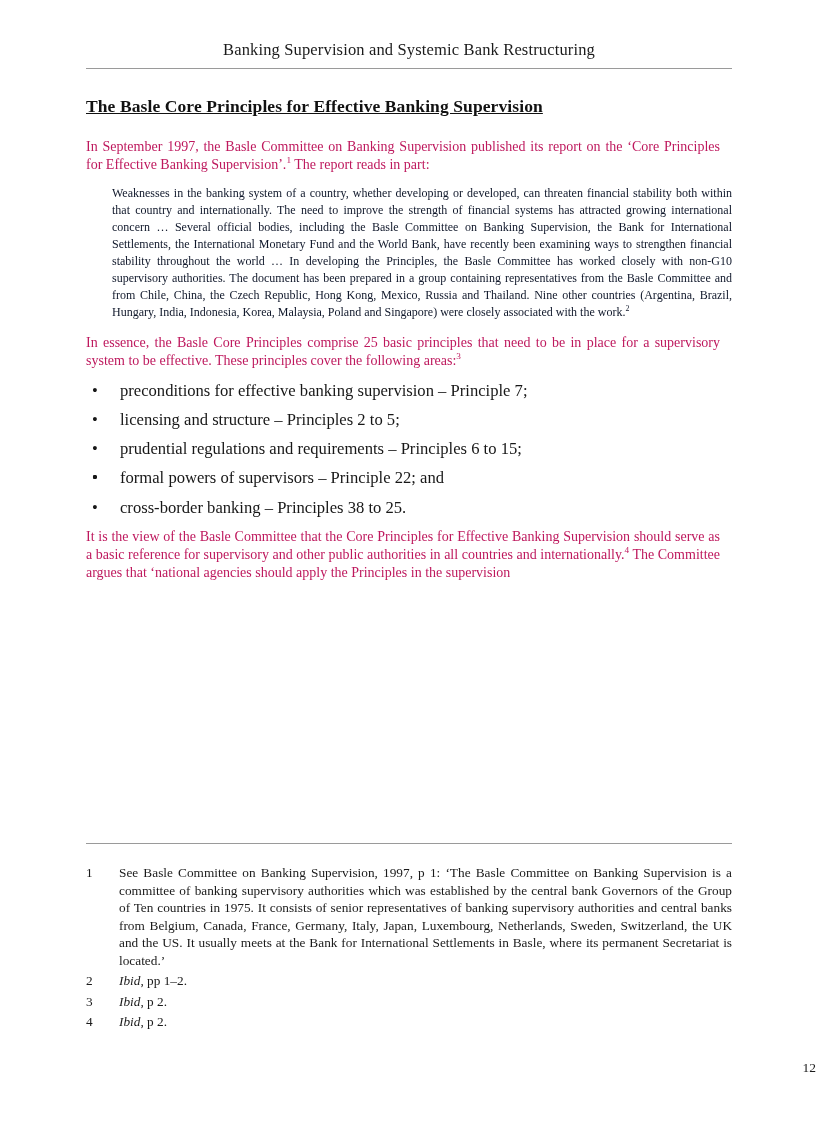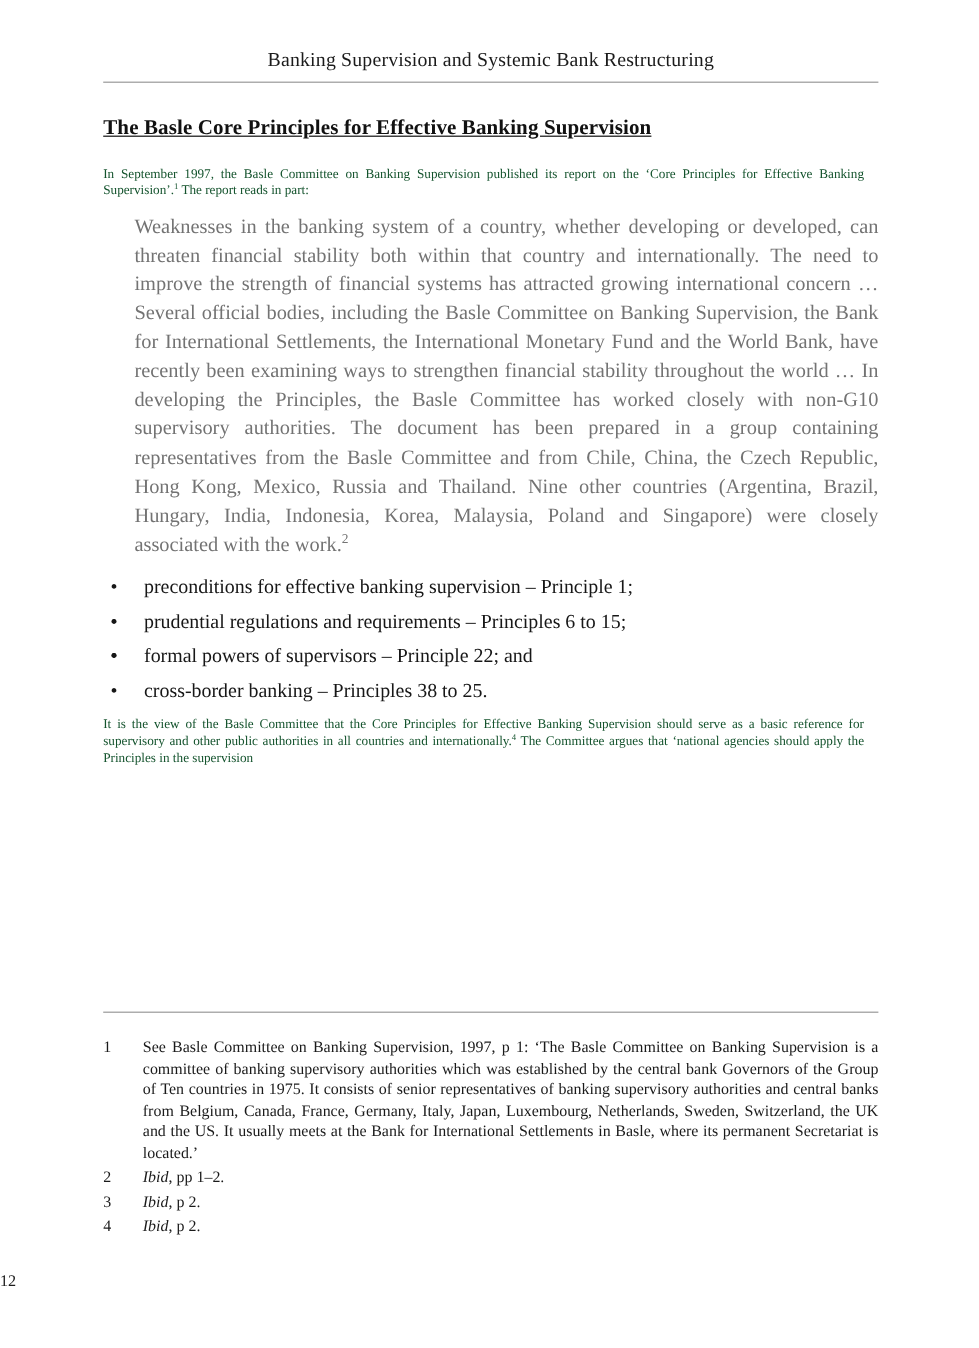--- a/index.html
+++ b/index.html
@@ -65,12 +65,12 @@
   }
 
   p.body {
-    font-size: 11px;
+    font-size: 14px;
     line-height: 1.285;
     margin: 0 12px 11px 0;
     text-align: justify;
     text-justify: inter-word;
-    color: #14532d;
+    color: #be185d;
   }
   p.body.last-para { margin-bottom: 0; }
 

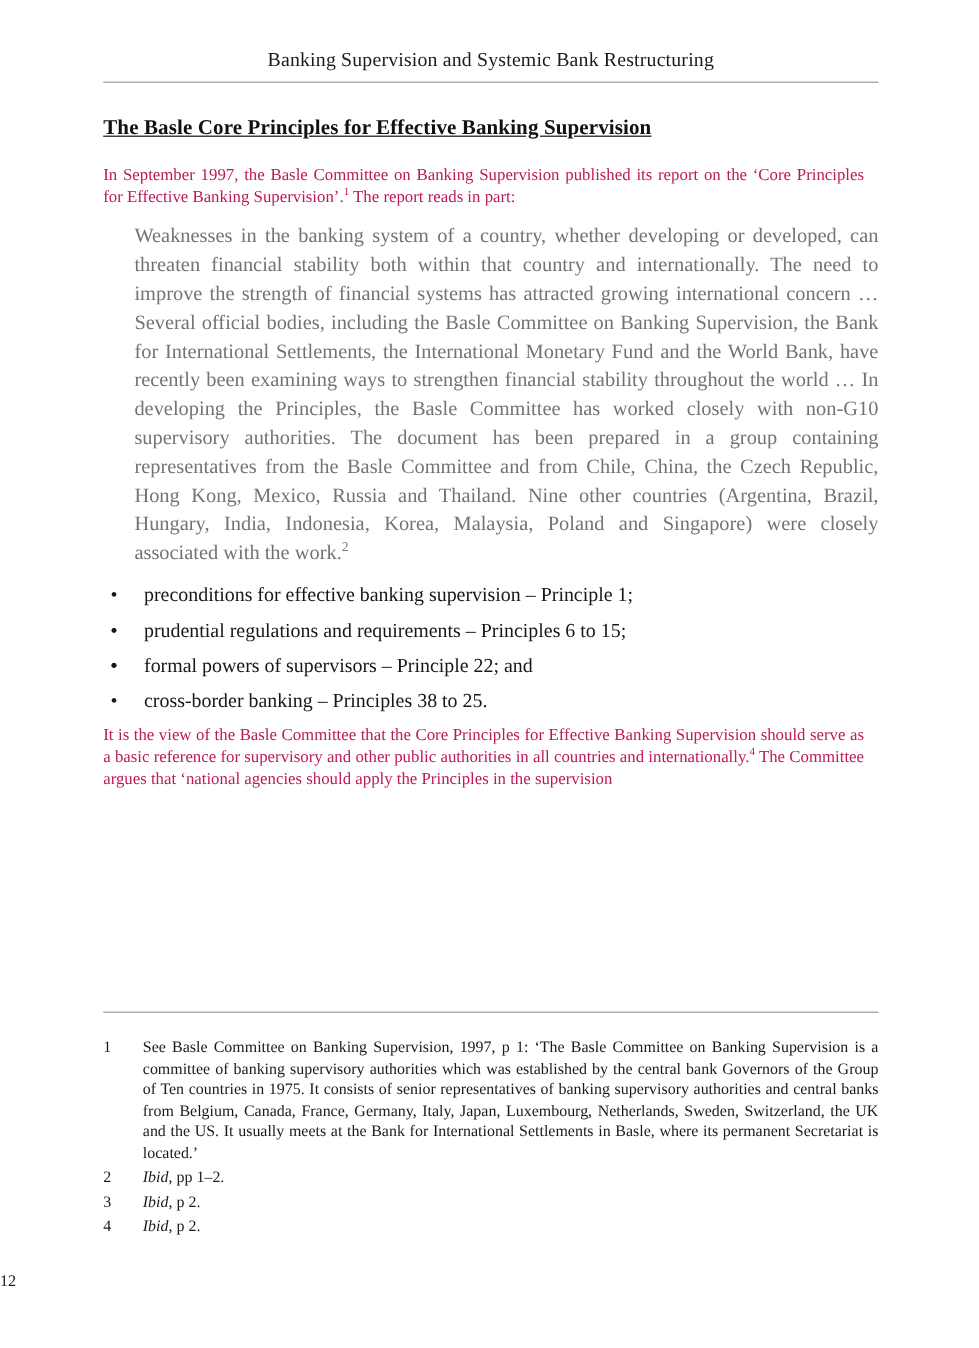--- a/index.html
+++ b/index.html
@@ -79,11 +79,11 @@
     padding: 0;
     width: 620px;
     margin-left: 26px;
-    font-size: 17px;
+    font-size: 12px;
     line-height: 1.415;
     text-align: justify;
     text-justify: inter-word;
-    color: #737373;
+    color: #0f172a;
   }
   blockquote.extract p { margin: 0; }
 

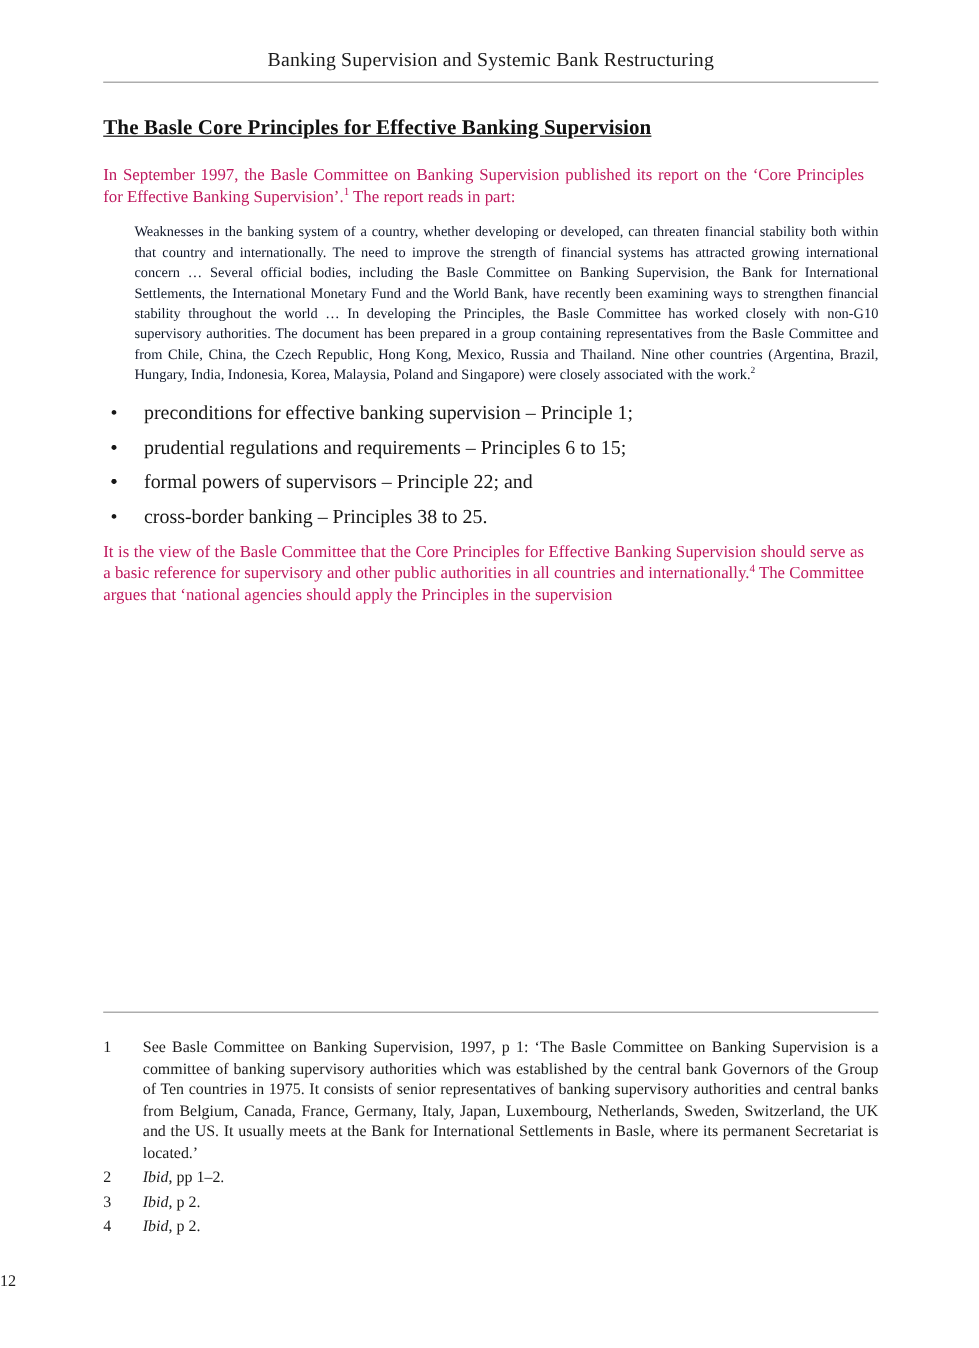--- a/index.html
+++ b/index.html
@@ -173,6 +173,7 @@
       <p><span>Weaknesses in the banking system of a country, whether developing or developed, can threaten financial stability both within that country and internationally. The need to improve the strength of financial systems has attracted growing international concern … Several official bodies, including the Basle Committee on Banking Supervision, the Bank for International Settlements, the International Monetary Fund and the World Bank, have recently been examining ways to strengthen financial stability throughout the world … In developing the Principles, the Basle Committee has worked closely with non-G10 supervisory authorities. The document has been prepared in a group containing representatives from the Basle Committee and from Chile, China, the Czech Republic, Hong Kong, Mexico, Russia and Thailand. Nine other countries (Argentina, Brazil, Hungary, India, Indonesia, Korea, Malaysia, Poland and Singapore) were closely associated with the work.</span><sup class="fn">2</sup></p>
     </blockquote>
 
+    <p class="body"><span>In essence, the Basle Core Principles comprise 25 basic principles that need to be in place for a supervisory system to be effective. These principles cover the following areas:</span><sup class="fn">3</sup></p>
 
     <ul class="principles">
       <li>

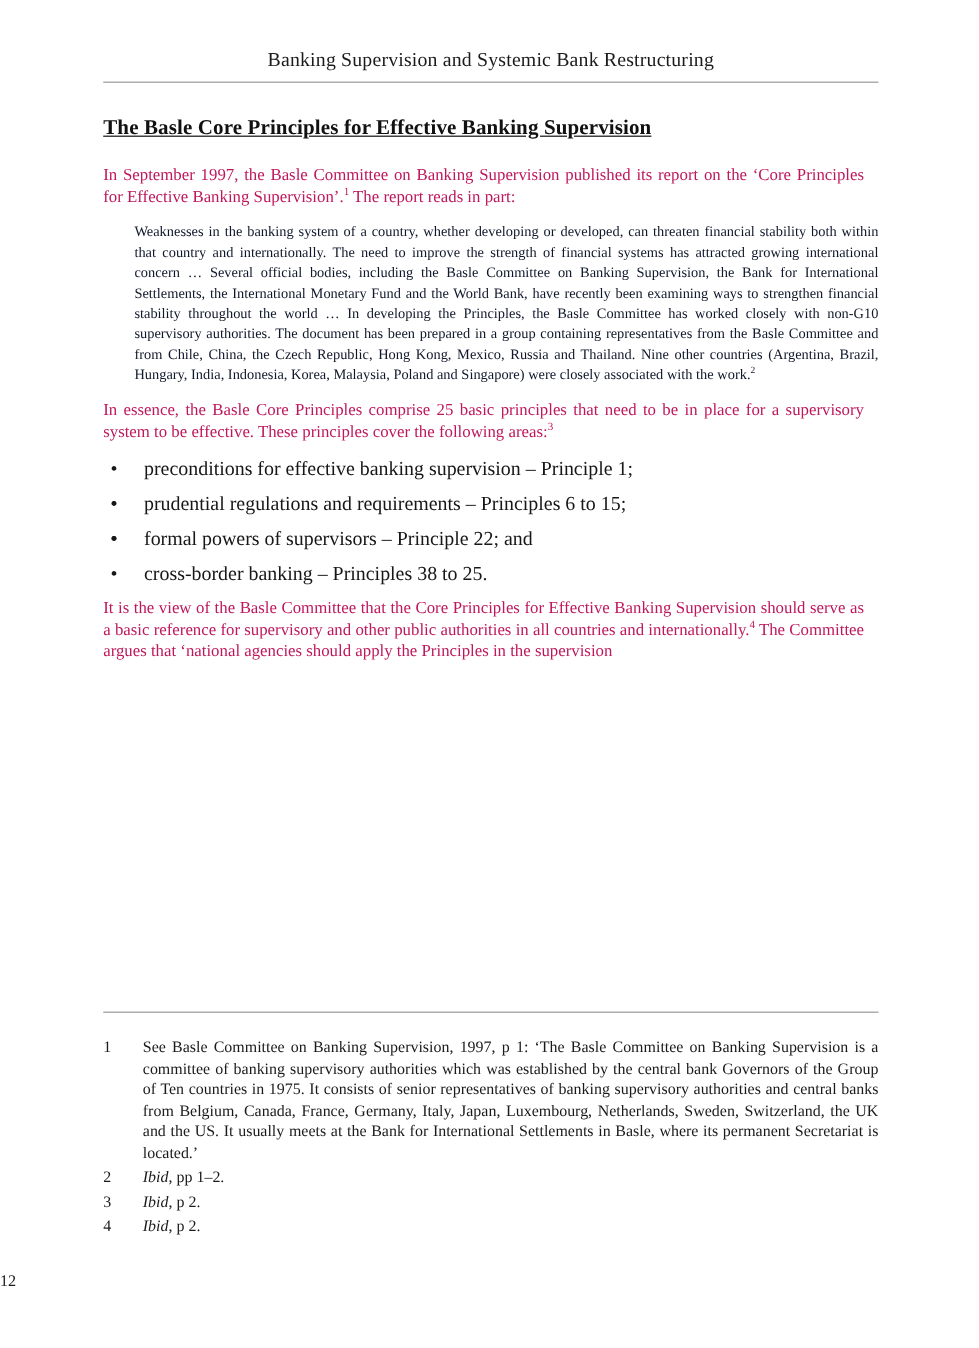--- a/index.html
+++ b/index.html
@@ -178,7 +178,7 @@
     <ul class="principles">
       <li>
         <span class="dot">•</span>
-        <span>preconditions for effective banking supervision – Principle 1;</span>
+        <span>preconditions for effective banking supervision – Principle 7;</span>
       </li>
       <li>
         <span class="dot">•</span>

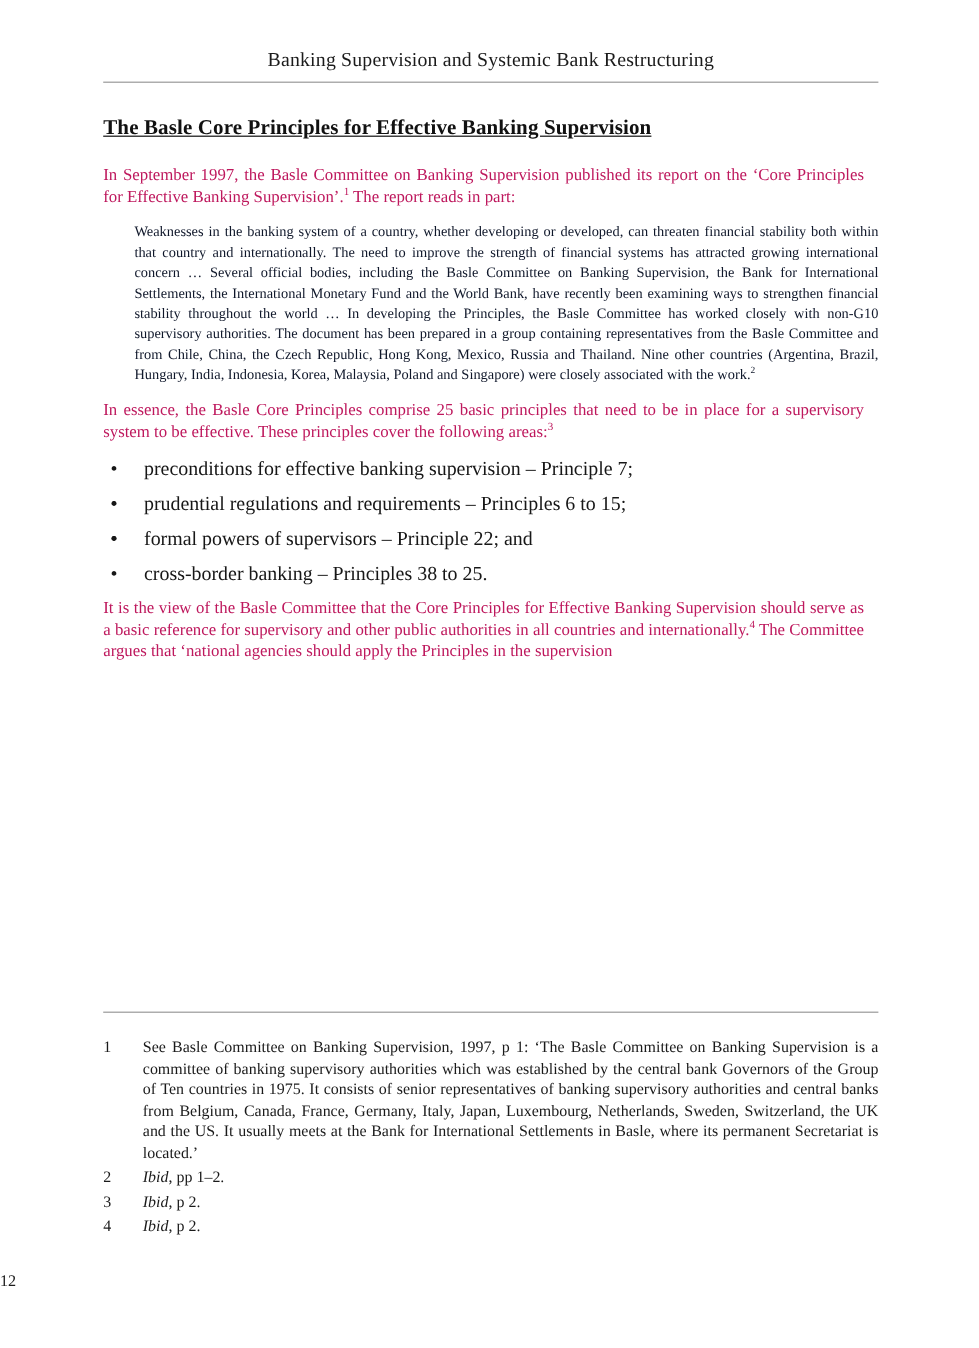--- a/index.html
+++ b/index.html
@@ -182,6 +182,7 @@
       </li>
       <li>
         <span class="dot">•</span>
+        <span>licensing and structure – Principles 2 to 5;</span>
       </li>
       <li>
         <span class="dot">•</span>

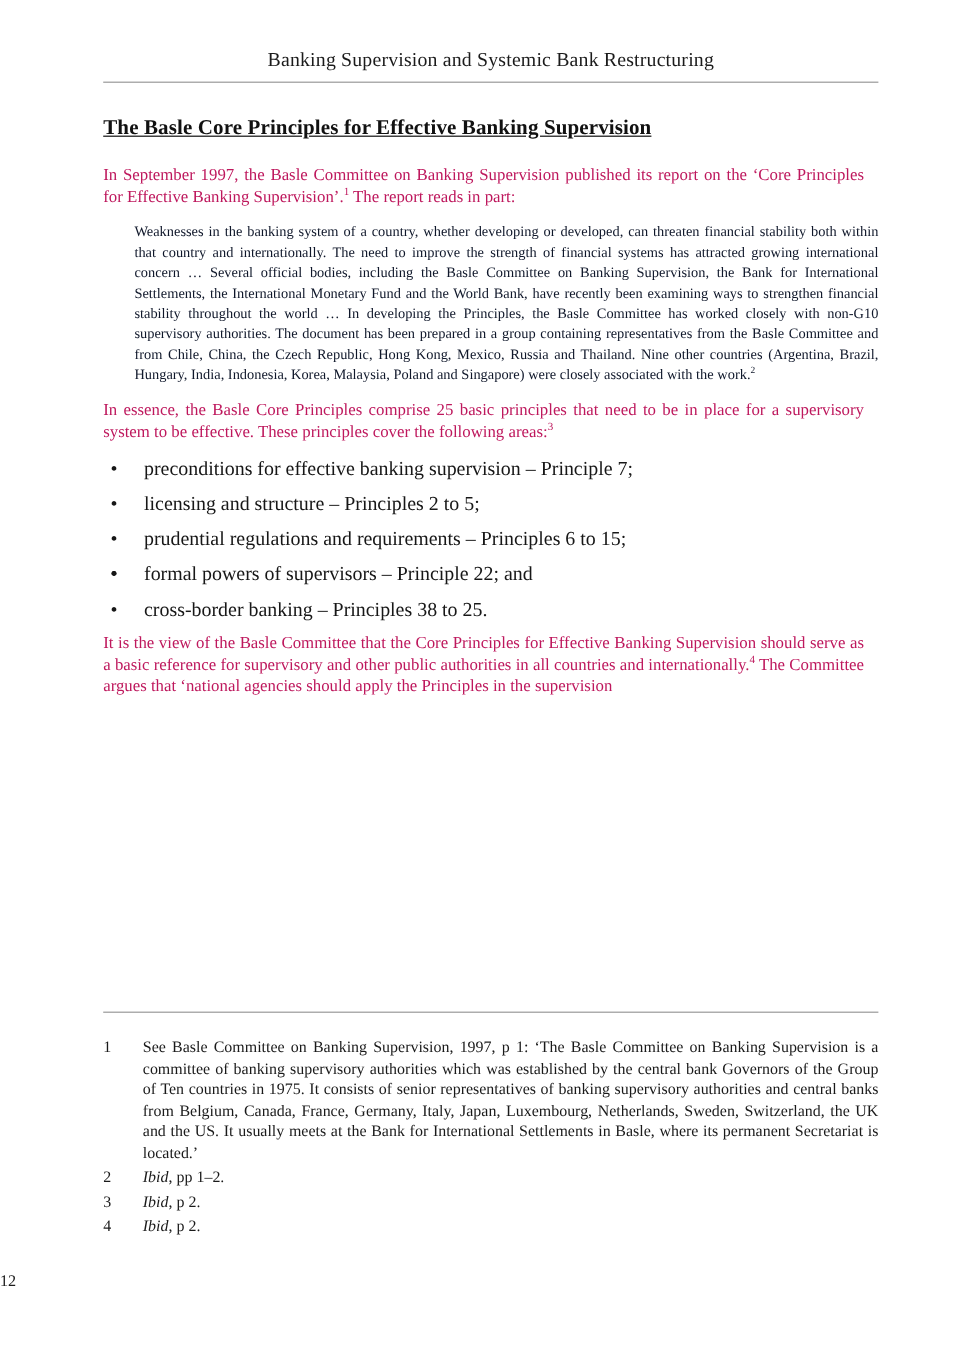--- a/index.html
+++ b/index.html
@@ -149,7 +149,7 @@
     left: 0;
     top: 1060px;
     width: 816px;
-    text-align: left;
+    text-align: right;
     font-size: 13.5px;
     color: #1b1b1b;
   }

